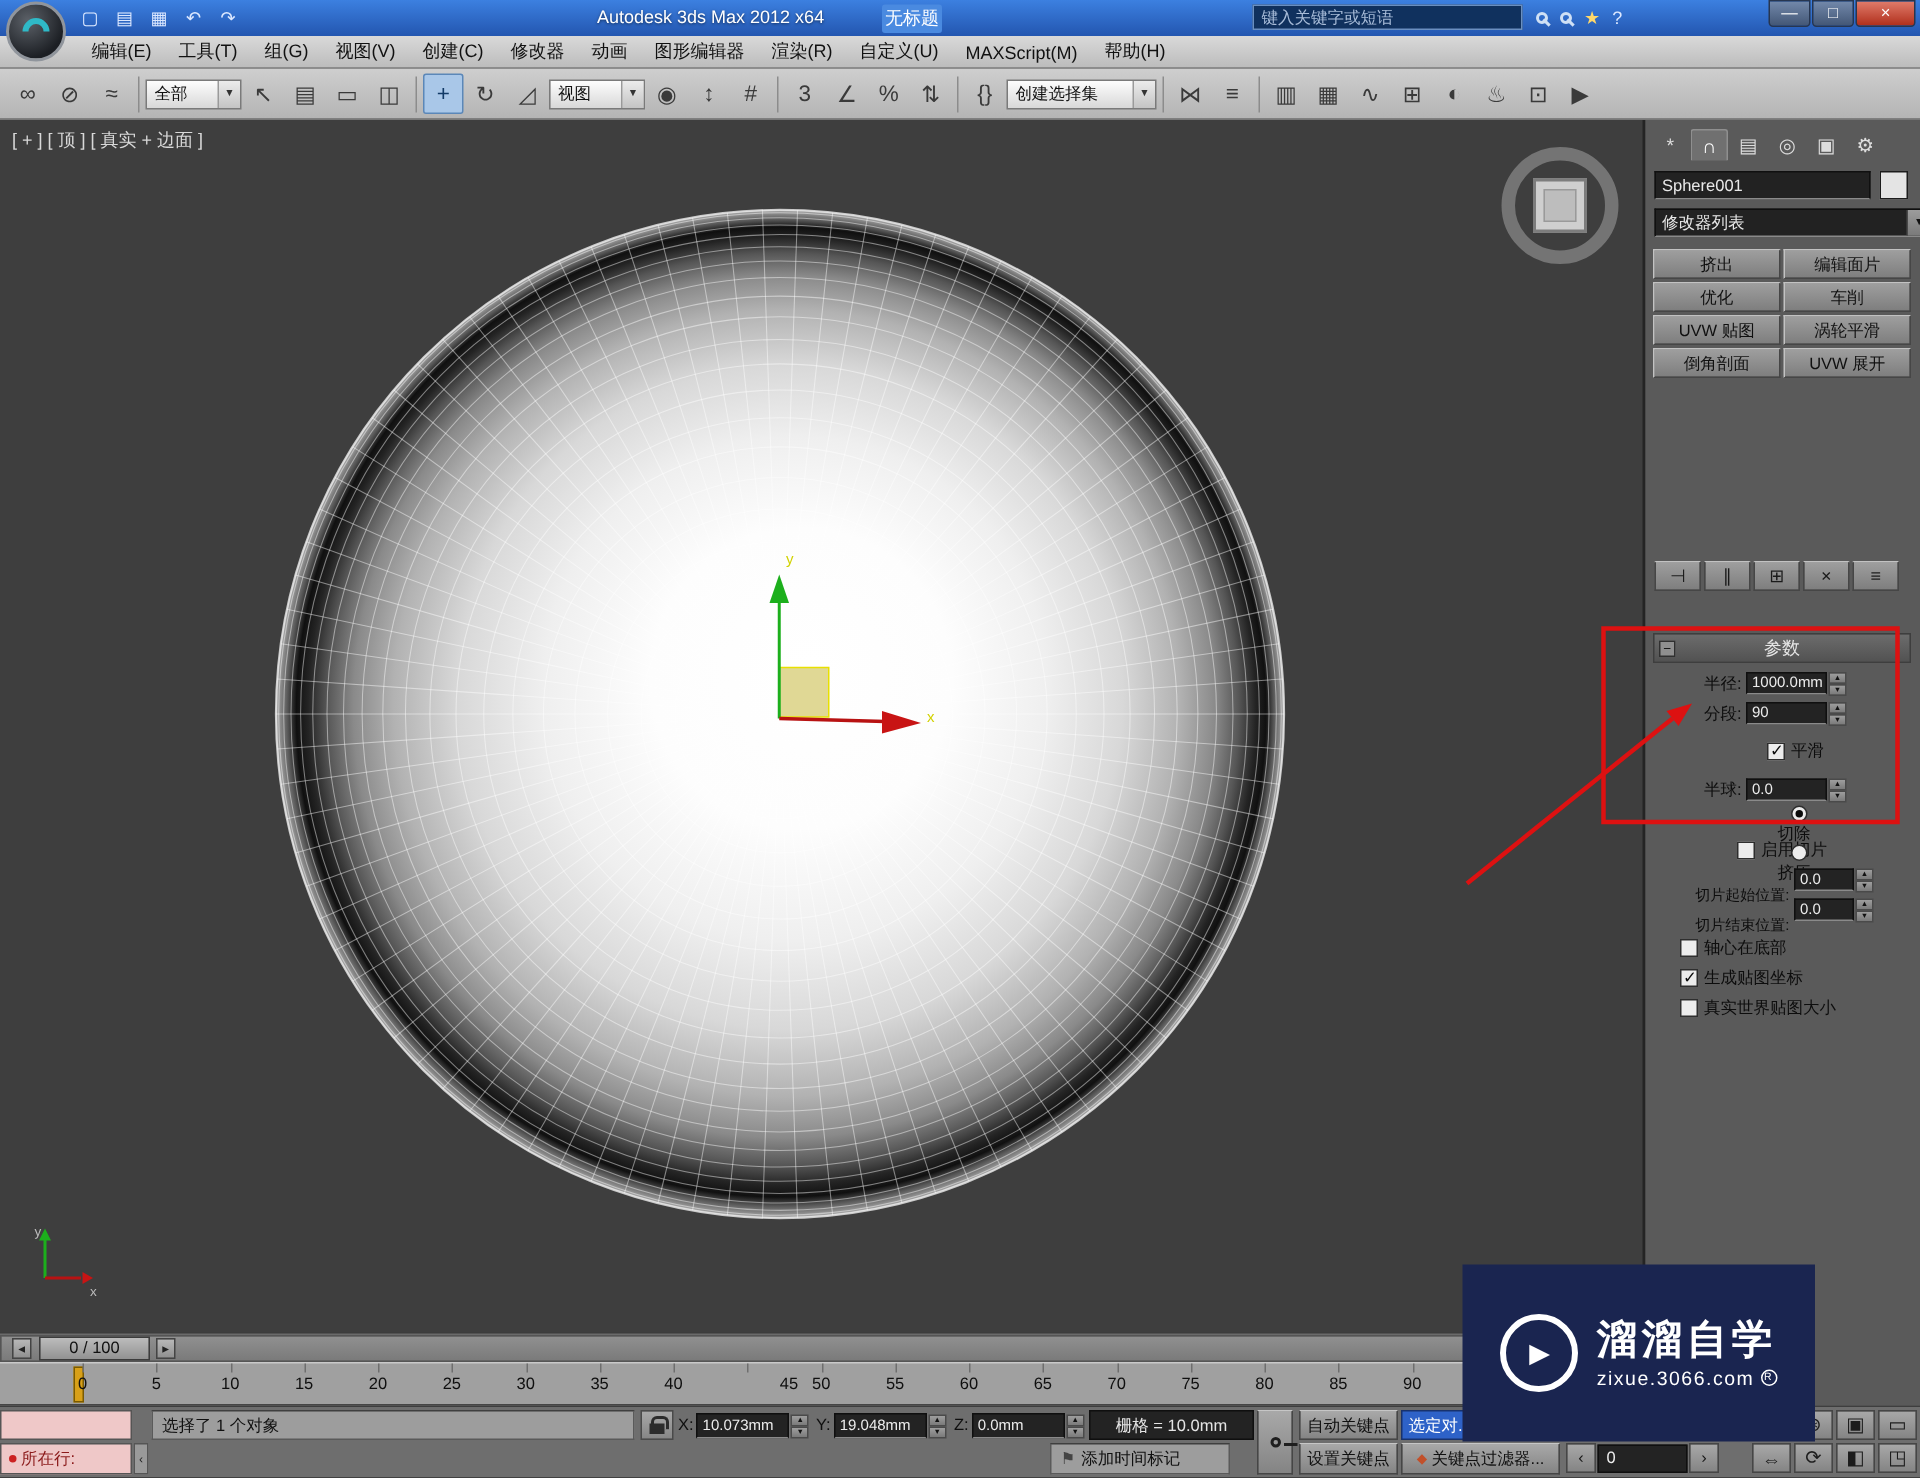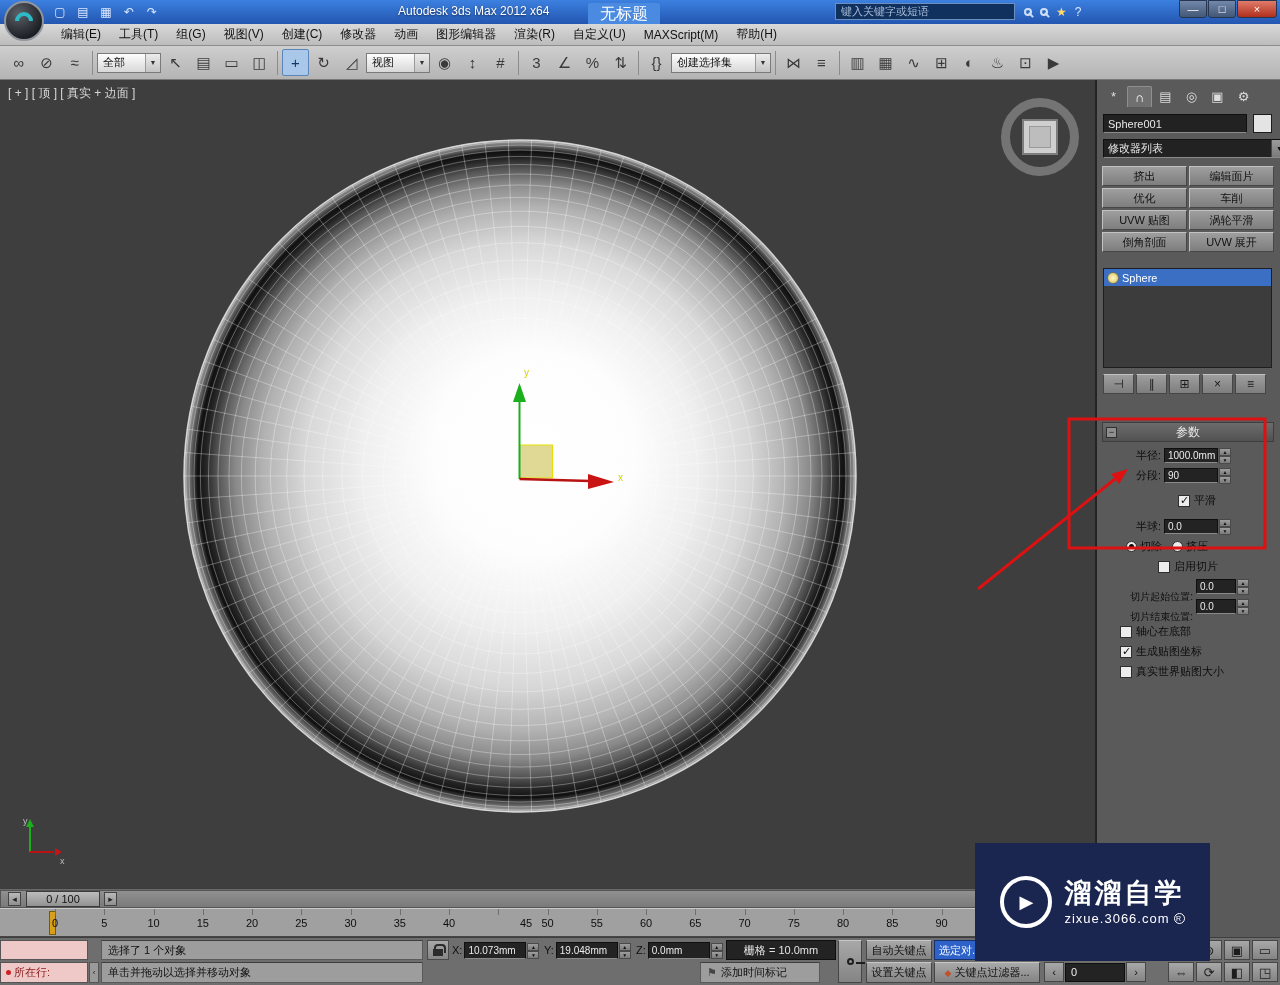--- a/index.html
+++ b/index.html
@@ -18,7 +18,7 @@
   .qat-btn{width:20px;height:19px;display:flex;align-items:center;justify-content:center;
     font-size:12px;color:#dce8ff;border-radius:2px;}
   .app-title{position:absolute;left:398px;top:4px;font-size:12px;text-shadow:0 1px 2px rgba(0,0,0,.55);}
-  .doc-title{position:absolute;left:588px;top:3px;font-size:16px;background:#4a8ae0;border-radius:2px;padding:1px 12px;}
+  .doc-title{position:absolute;left:588px;top:3px;font-size:12px;background:#4a8ae0;border-radius:2px;padding:1px 2px;}
   .tb-search{position:absolute;left:835px;top:3px;width:180px;height:17px;background:#10315e;
     border:1px solid #6a8fc0;color:#a8bcd8;font-size:11px;display:flex;align-items:center;padding:0 5px;}
   .tb-icons{position:absolute;left:1024px;top:3px;display:flex;gap:8px;align-items:center;height:18px;}

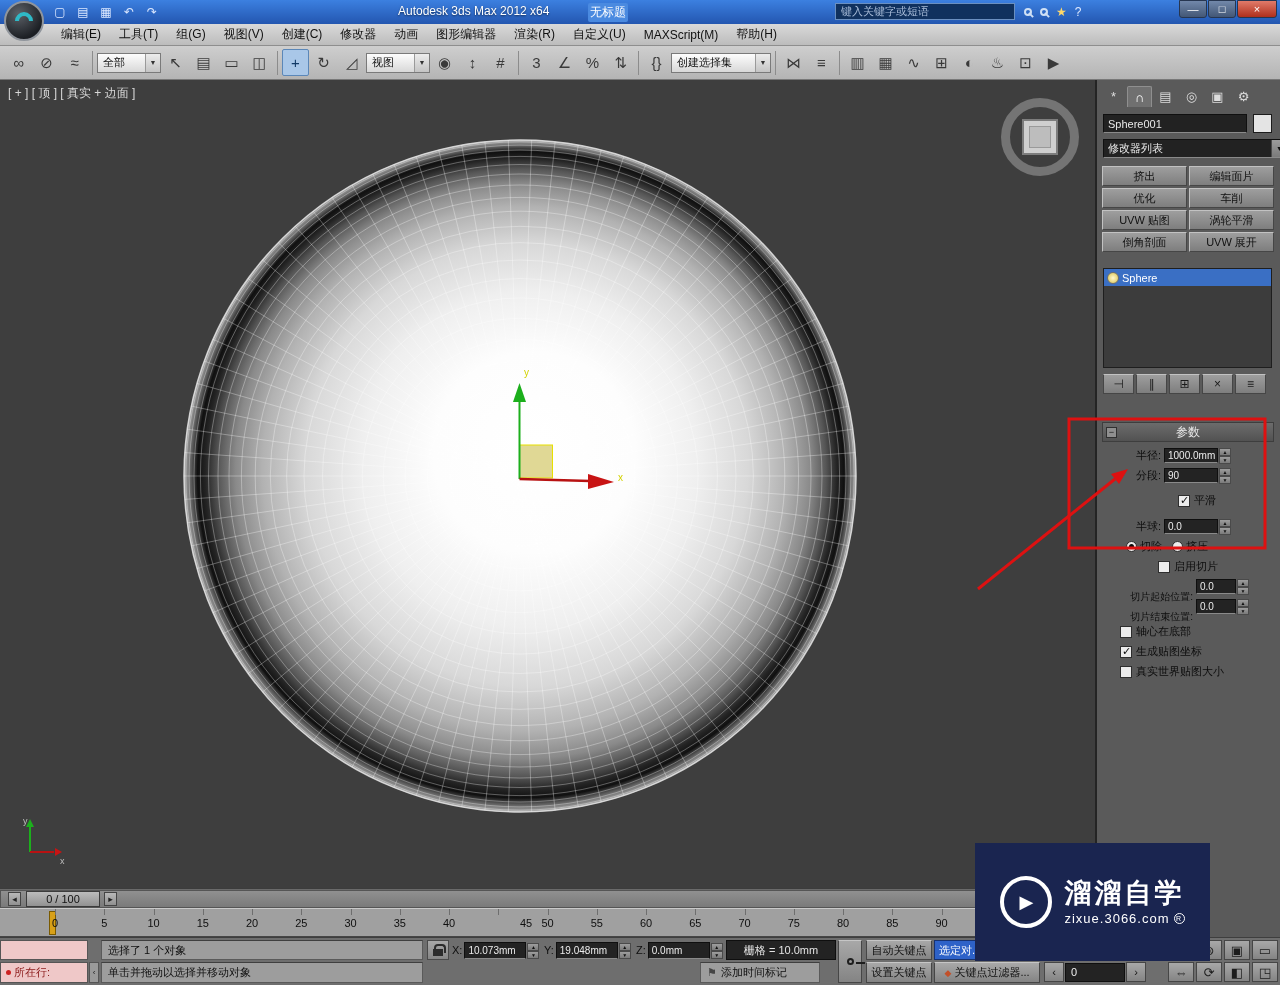--- a/index.html
+++ b/index.html
@@ -461,9 +461,6 @@
         <div class="cp-btn">倒角剖面</div>
         <div class="cp-btn">UVW 展开</div>
       </div>
-    <div class="cp-stack">
-        <div class="stack-row">Sphere</div>
-      </div>
     <div class="cp-stacktools">
         <div class="st-btn">⊣</div>
         <div class="st-btn">∥</div>

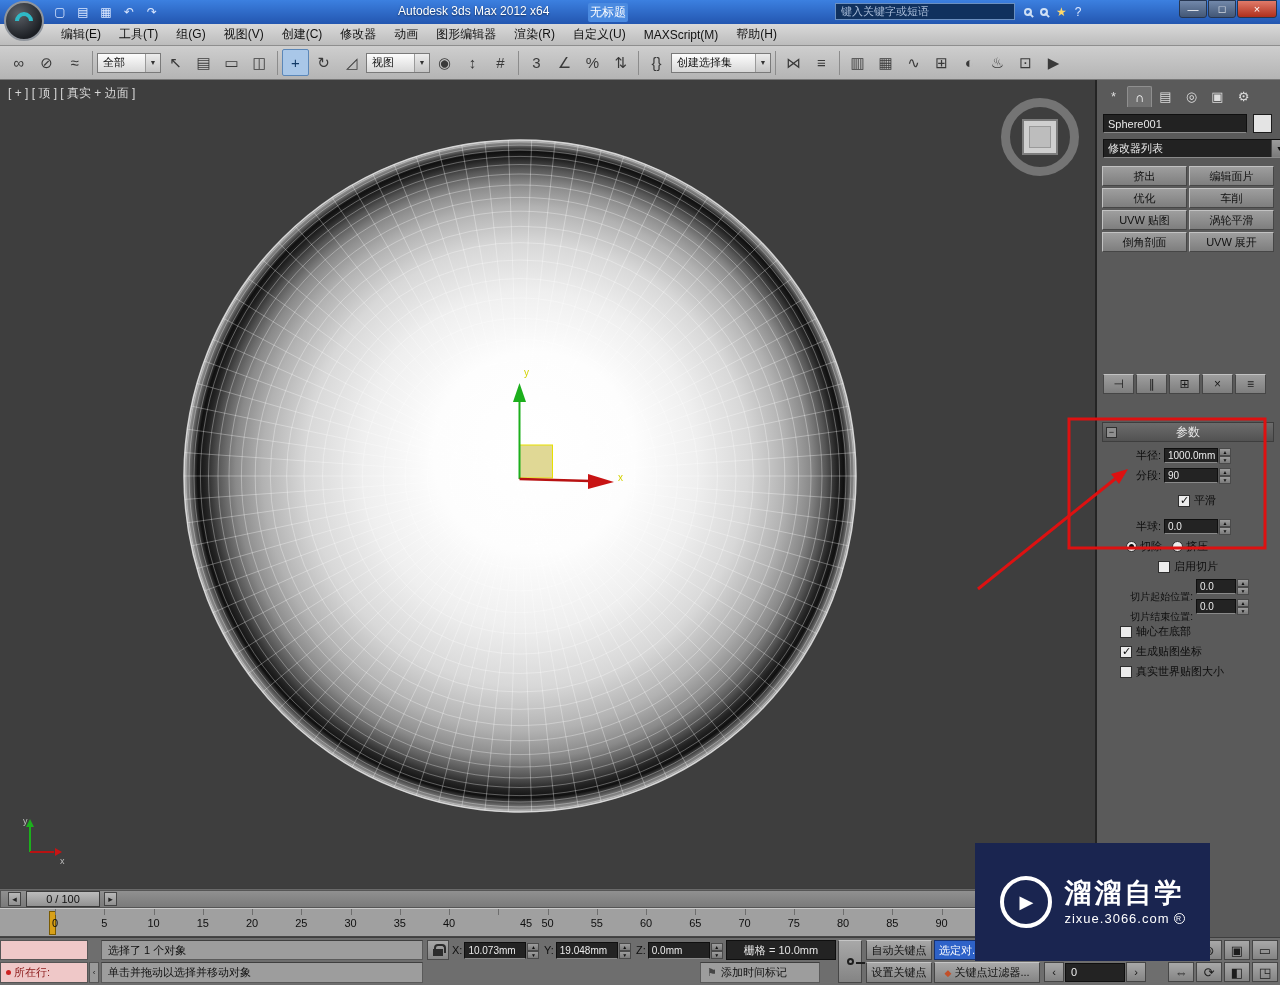--- a/index.html
+++ b/index.html
@@ -501,7 +501,7 @@
             <span>▼</span>
           </span>
       </div>
-      <div class="prow" style="padding-left:24px;">
+      <div class="prow" style="padding-left:24px;flex-direction:column;">
         <span class="pradio on"></span>
         <span class="pclabel">切除</span>
         <span class="pradio"></span>

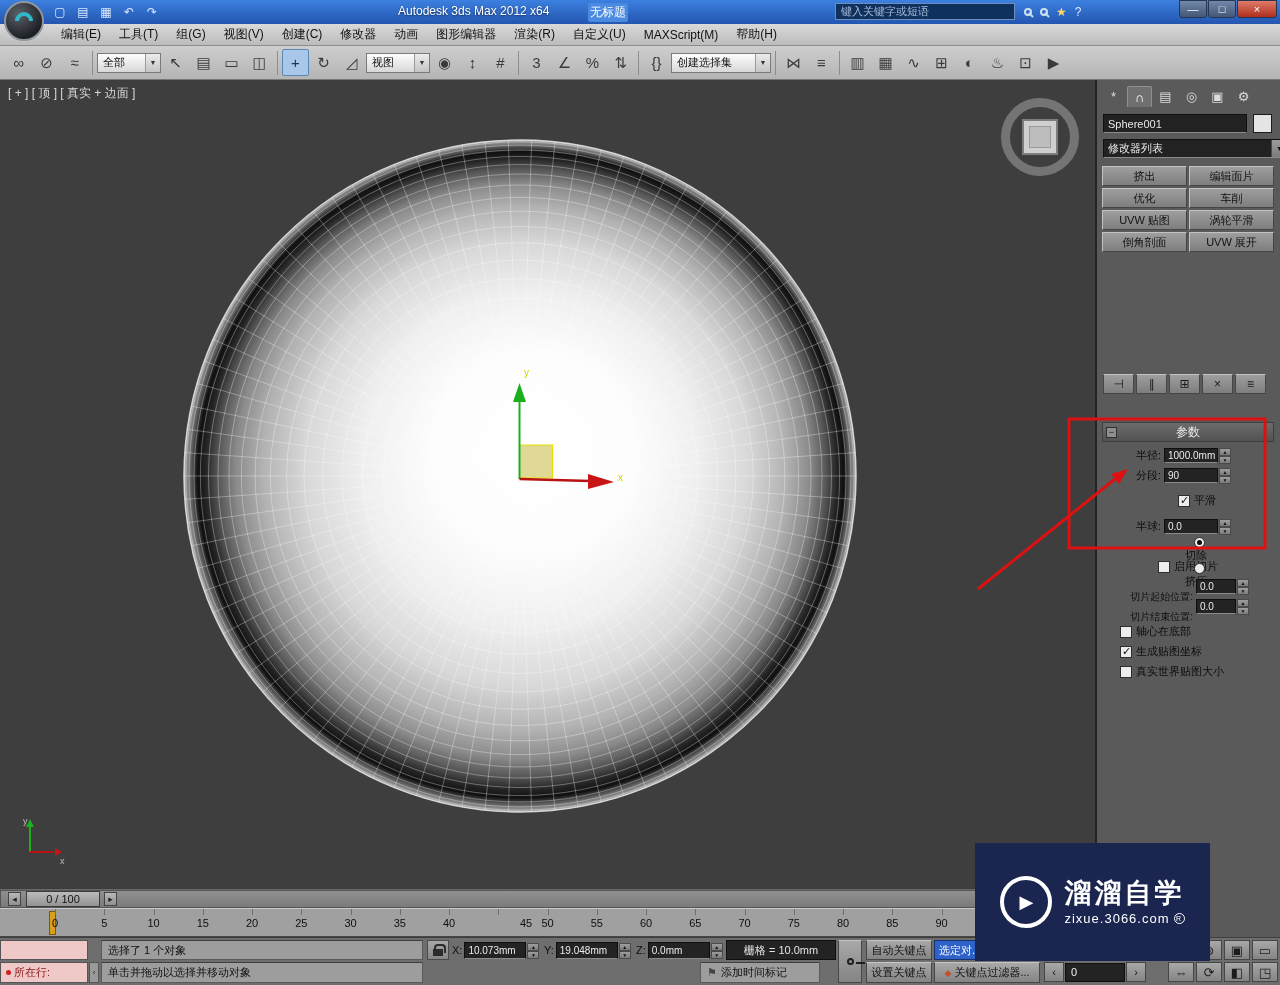--- a/index.html
+++ b/index.html
@@ -603,7 +603,6 @@
     </div>
     <div class="mini-expand">‹</div>
     <div class="sunken selfield">选择了 1 个对象</div>
-    <div class="sunken promptfield">单击并拖动以选择并移动对象</div>
     <div class="lockbtn">
       <span class="lockpad"></span>
     </div>

